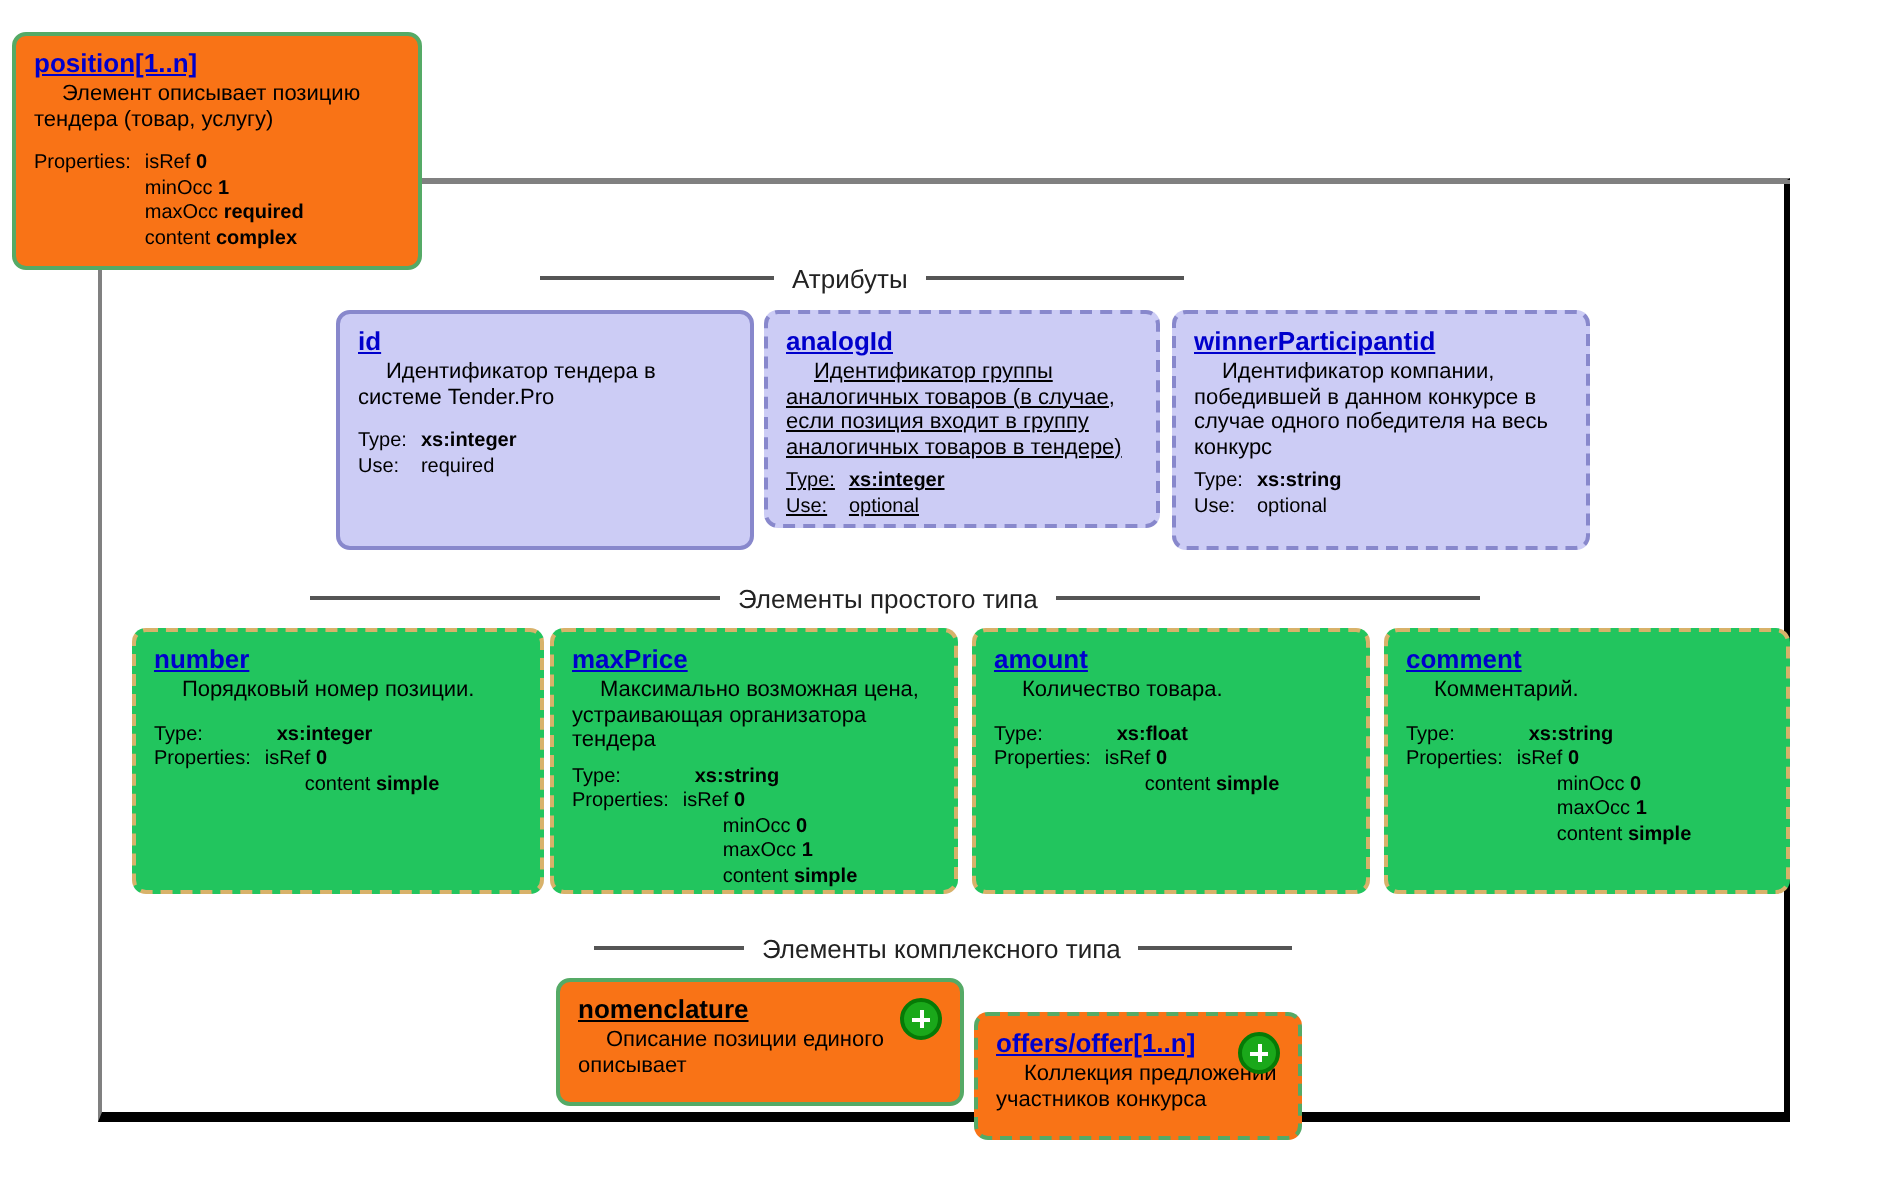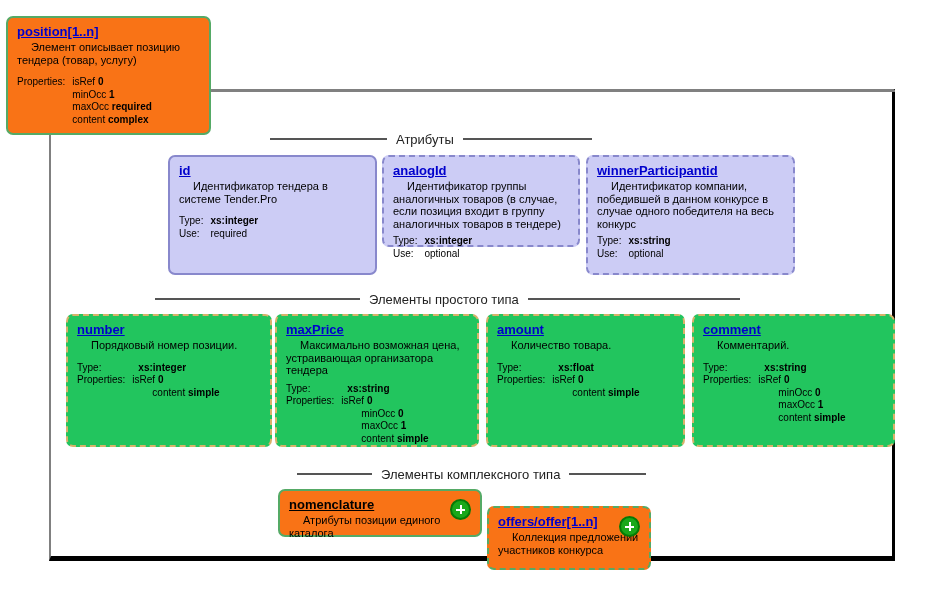--- a/index.html
+++ b/index.html
@@ -206,7 +206,7 @@
       </table>
   </div>
 
-  <div class="node violet dashed" style="left:382px; top:155px; width:198px; height:92px;">
+  <div class="node violet dashed" style="left:382px; top:155px; width:198px; height:109px;text-decoration:underline;">
     <div class="title blue">analogId</div>
     <div class="desc">Идентификатор группы аналогичных товаров (в случае, если позиция входит в группу аналогичных товаров в тендере)</div>
     <div class="spacer" style="height:5px;"></div>

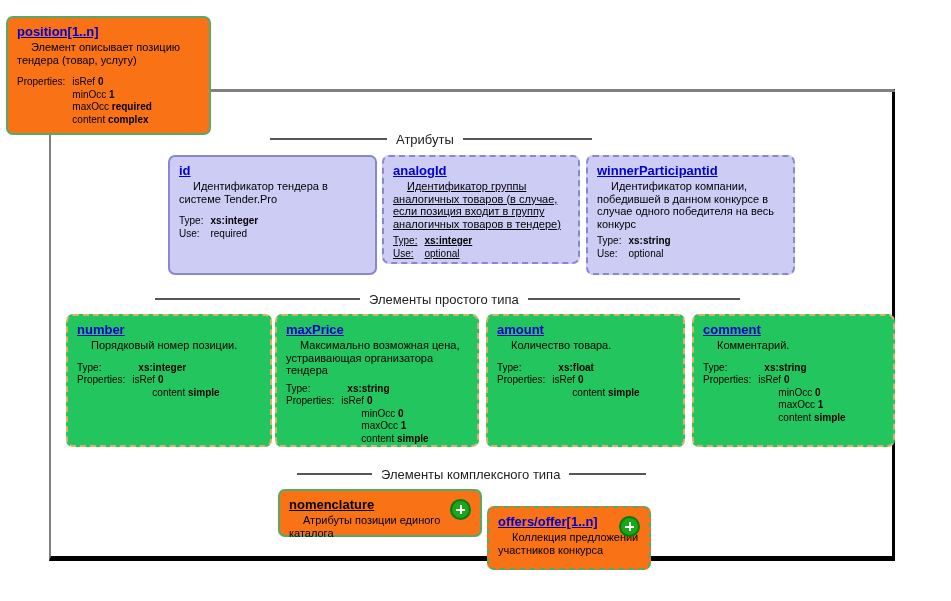--- a/index.html
+++ b/index.html
@@ -358,7 +358,7 @@
     <div class="rule" style="width:77px;"></div>
   </div>
 
-  <div class="node green" style="left:278px; top:489px; width:204px; height:48px;">
+  <div class="node green" style="left:278px; top:489px; width:204px; height:64px;">
     <div class="title black">nomenclature</div>
     <div class="desc">Атрибуты позиции единого каталога</div>
     <div class="plus" style="right:9px; top:8px;"></div>

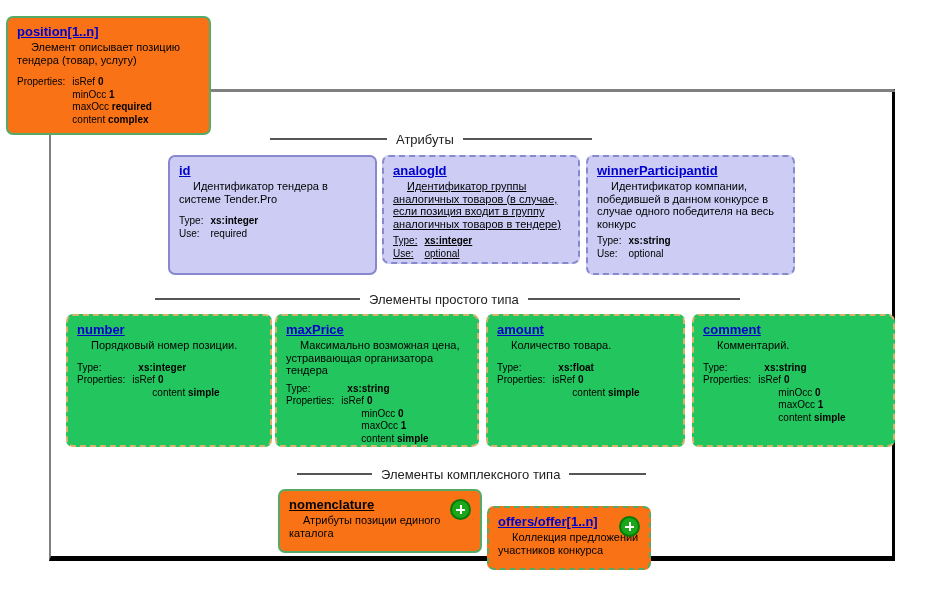--- a/index.html
+++ b/index.html
@@ -360,7 +360,7 @@
 
   <div class="node green" style="left:278px; top:489px; width:204px; height:64px;">
     <div class="title black">nomenclature</div>
-    <div class="desc">Атрибуты позиции единого каталога</div>
+    <div class="desc">Описание позиции единого описывает</div>
     <div class="plus" style="right:9px; top:8px;"></div>
   </div>
 

